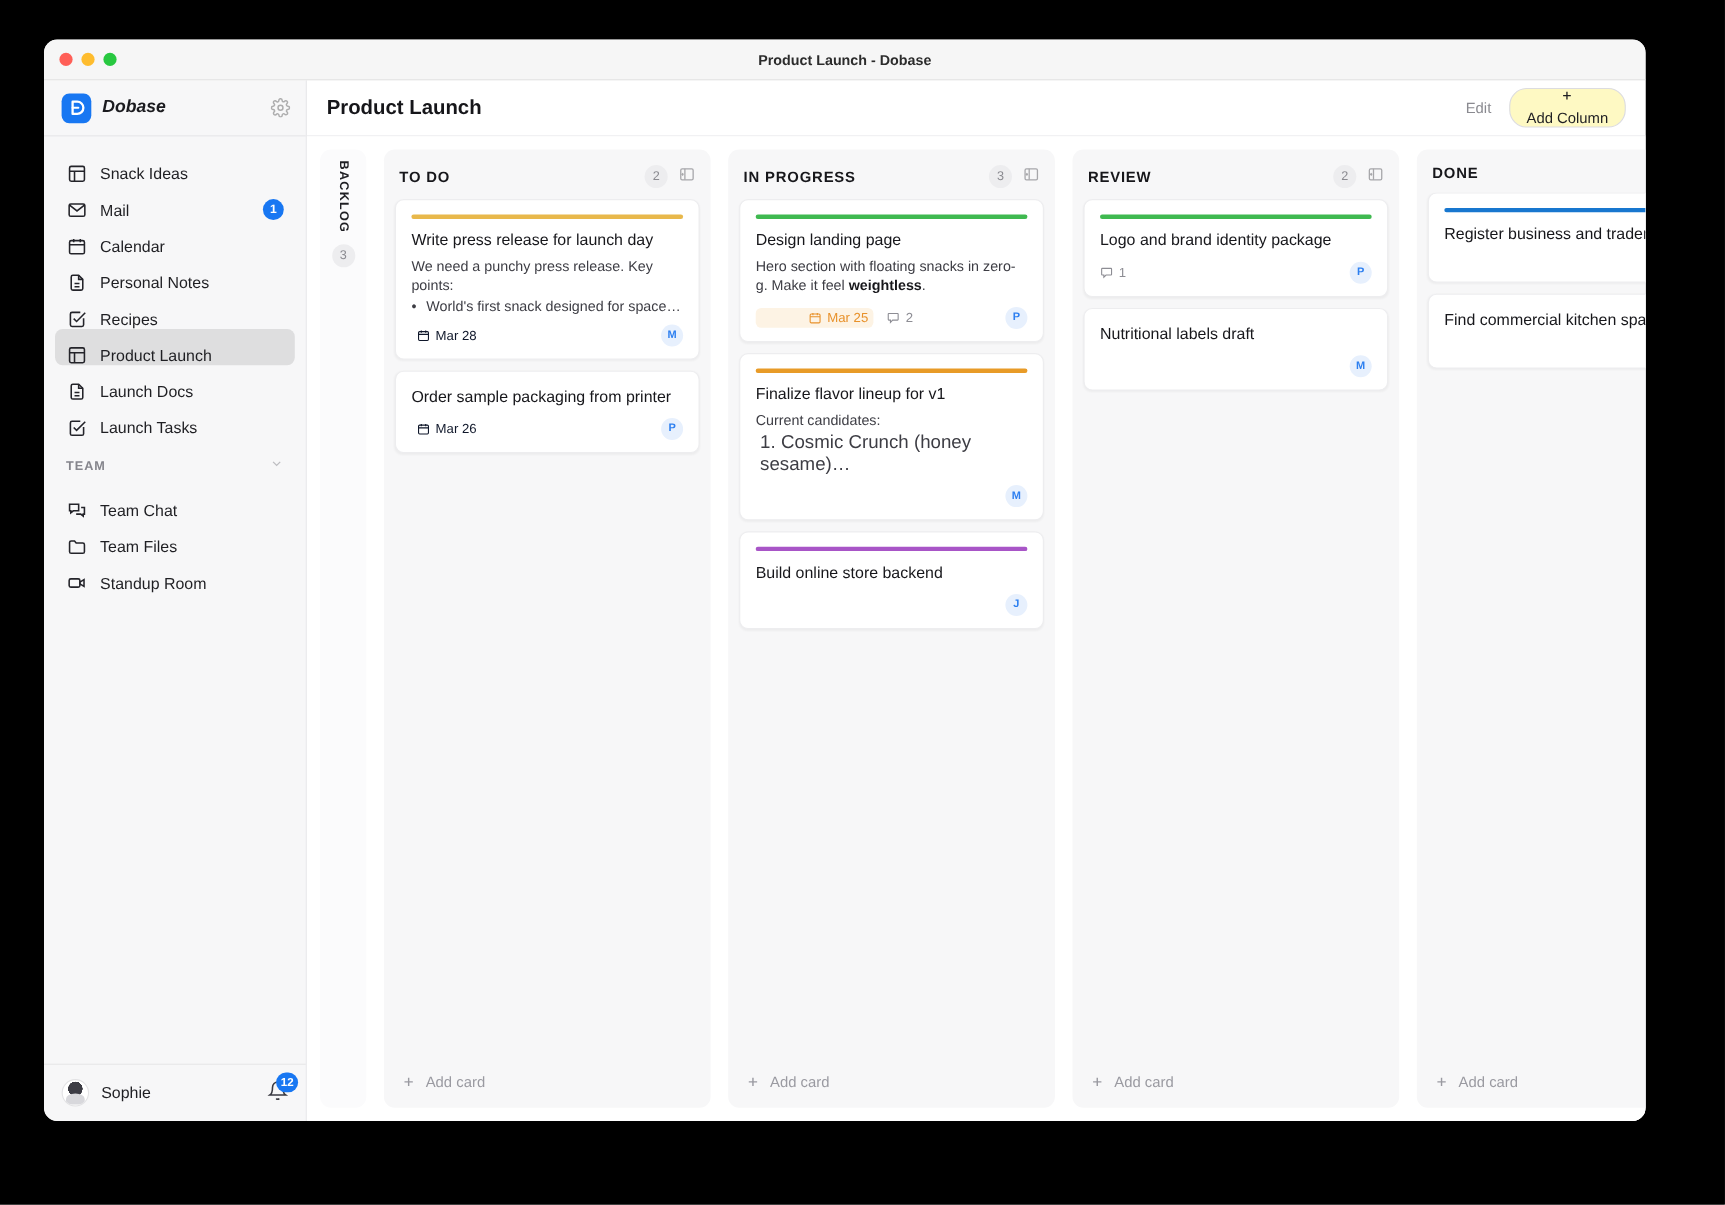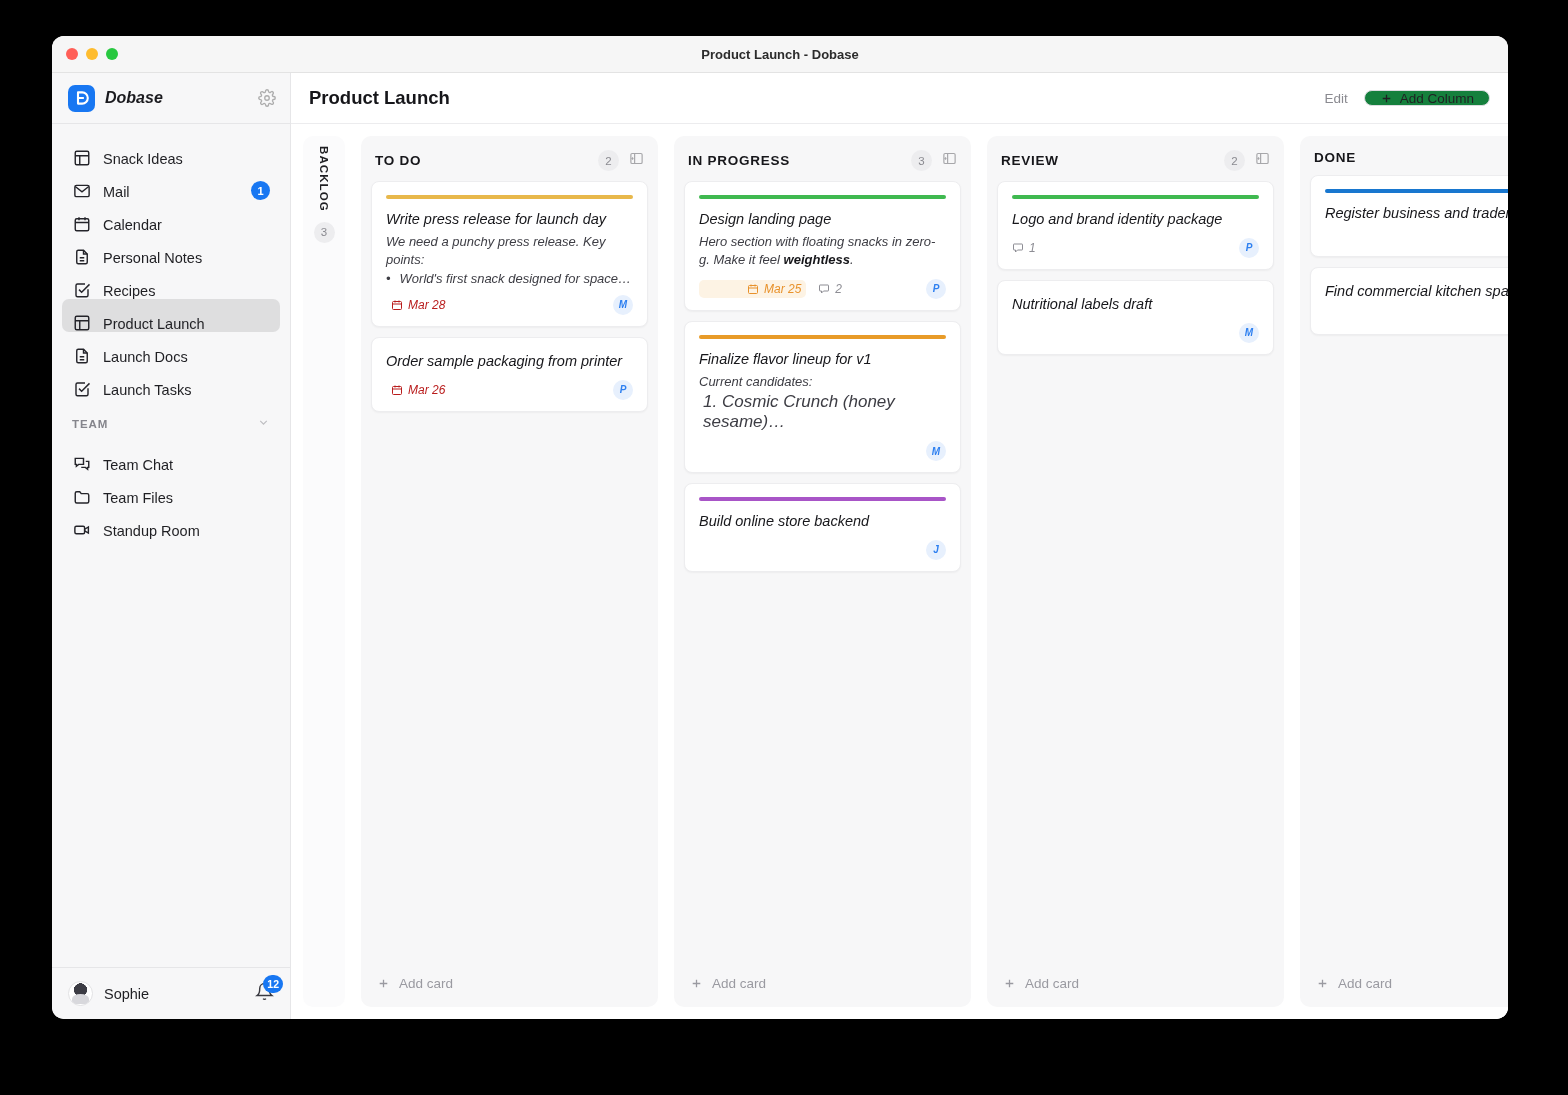--- a/index.html
+++ b/index.html
@@ -13,7 +13,7 @@
   
   .window {
     position: absolute;
-    left: 52px; top: 36px;
+    left: 40px; top: 36px;
     width: 1456px; height: 983px;
     background: #ffffff;
     border-radius: 12px;

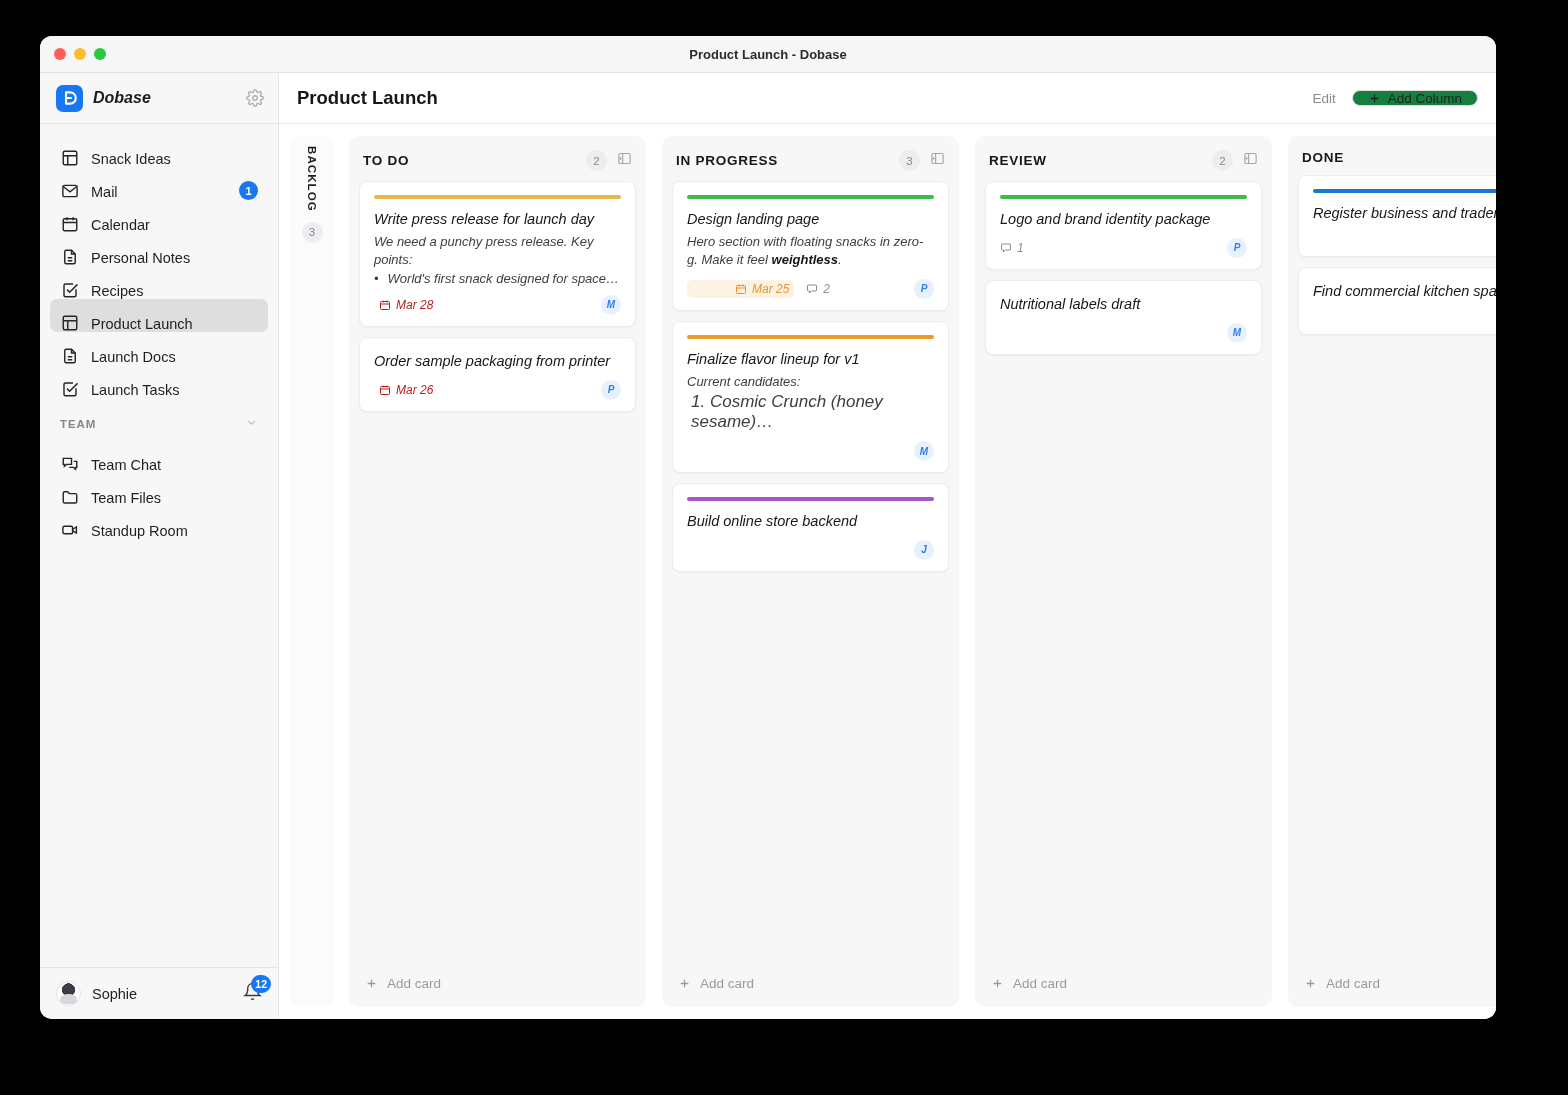--- a/index.html
+++ b/index.html
@@ -136,10 +136,11 @@
   .edit-btn { font-size: 13.5px; color: #8a8a90; cursor: pointer; }
   .add-col-btn {
     display: flex; align-items: center; gap: 7px;
-    height: 16px; padding: 0 15px;
+    height: 36px; padding: 0 15px;
     border: 1px solid #dcdce0; border-radius: 16px;
-    background: #15803d; font-size: 13.5px; color: #1f1f23;
+    background: #fef9c3; font-size: 13.5px; color: #1f1f23;
     cursor: pointer;
+    flex-direction: column;
   }
 
   .board {

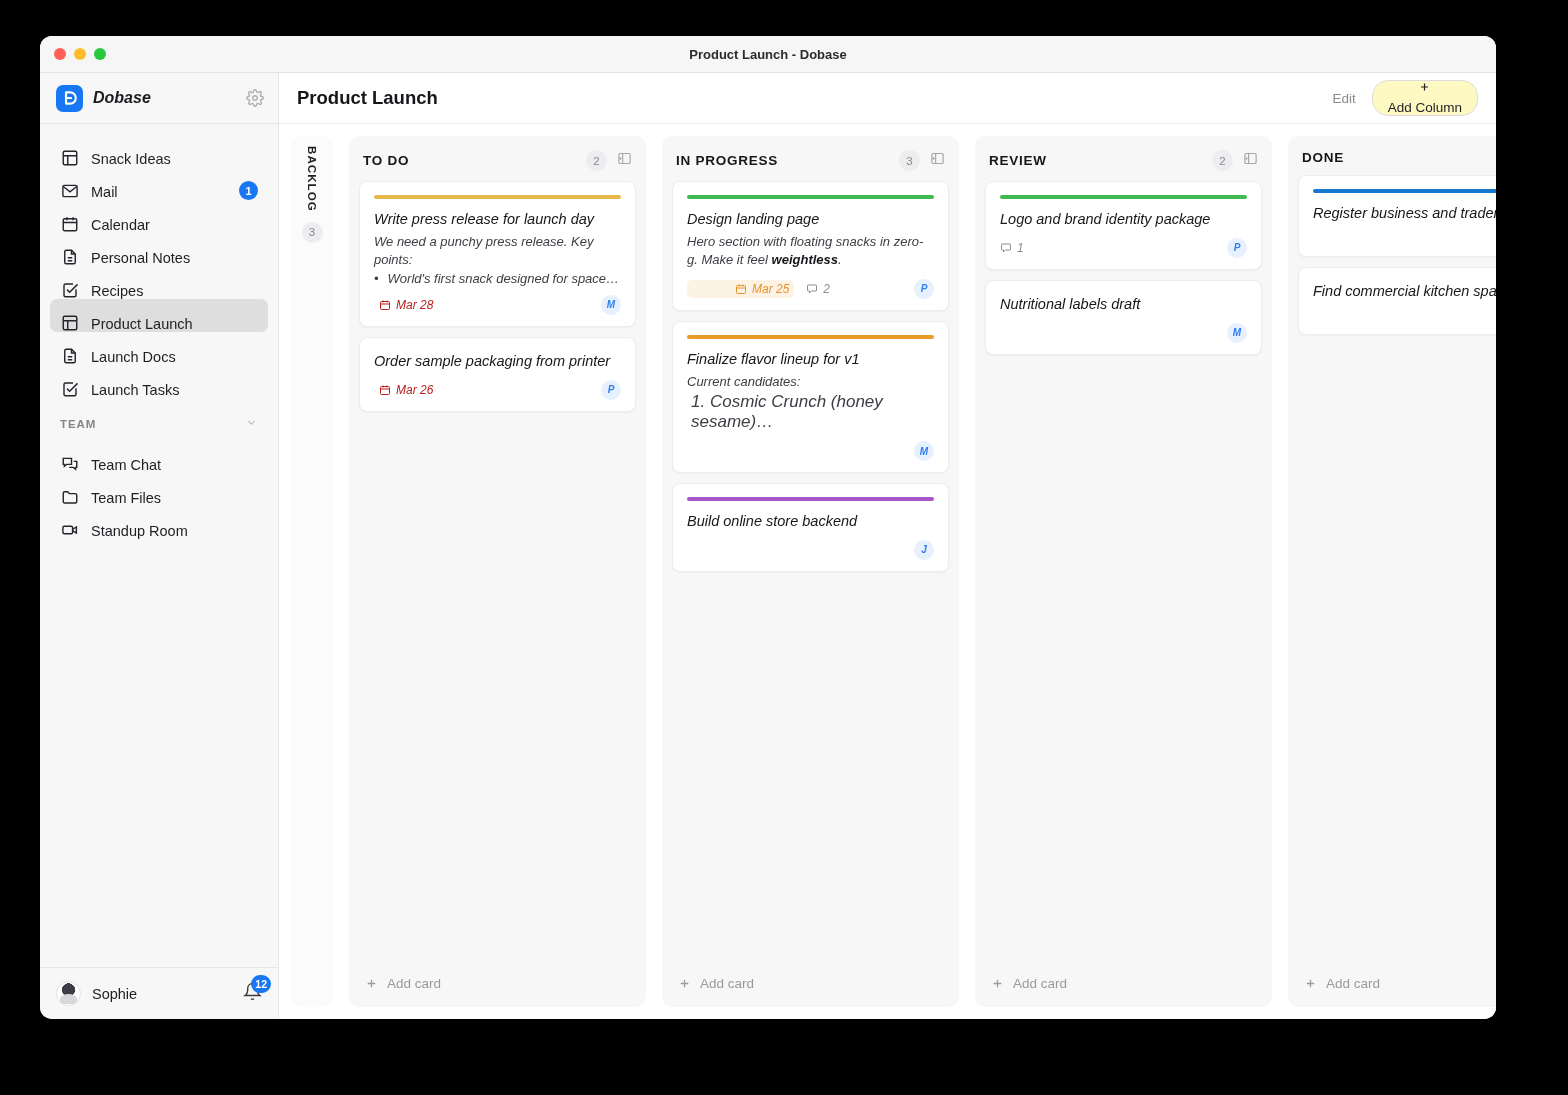--- a/index.html
+++ b/index.html
@@ -189,7 +189,7 @@
   .col-head-right { margin-left: auto; display: flex; align-items: center; gap: 10px; }
   .collapse-ico { cursor: pointer; opacity: .42; }
 
-  .col-cards { flex: 1 1 auto; overflow: hidden; padding: 0 10px; display: flex; flex-direction: column; gap: 10px; min-height: 0; font-style: italic; }
+  .col-cards { flex: 1 1 auto; overflow: hidden; padding: 0 10px; display: flex; flex-direction: column; gap: 10px; min-height: 0; }
 
   .card {
     background: #ffffff;

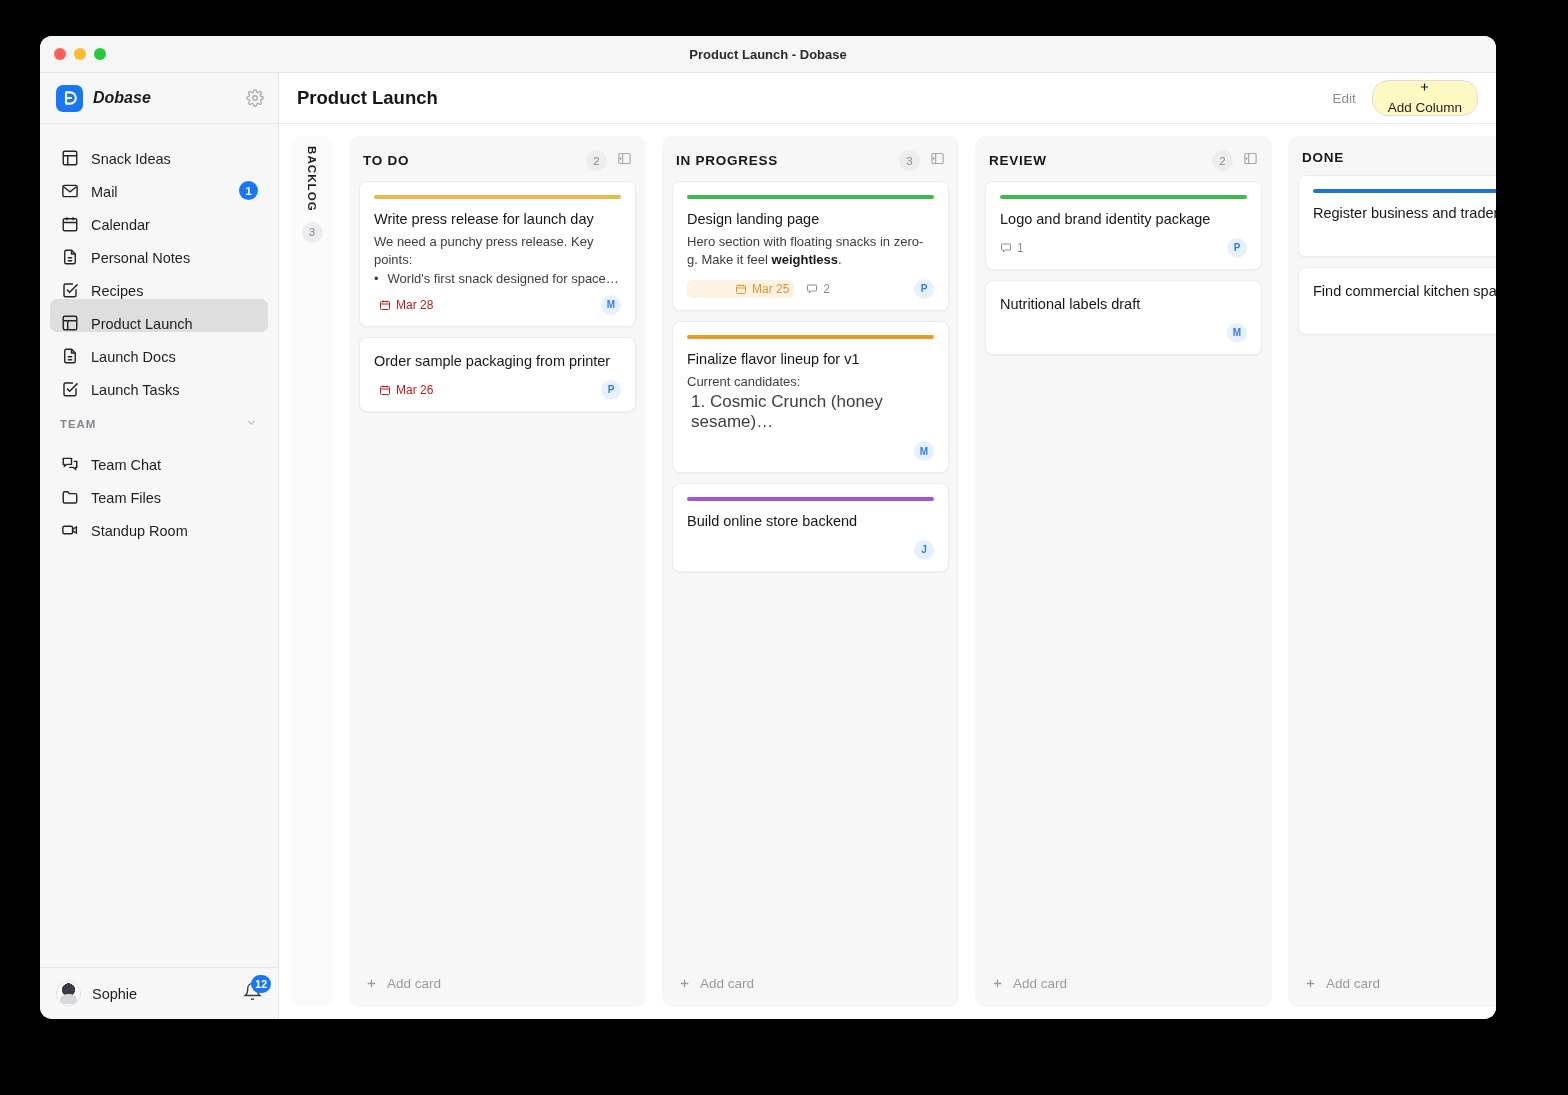--- a/index.html
+++ b/index.html
@@ -212,7 +212,7 @@
   .card-foot { display: flex; align-items: center; padding: 9px 14px 0 14px; min-height: 22px; gap: 12px; }
   .chip {
     display: inline-flex; align-items: center; gap: 5px;
-    font-size: 12px; color: #b91c1c;
+    font-size: 12px; color: #0f172a;
     padding: 2px 5px; border-radius: 5px;
   }
   .chip.due {

